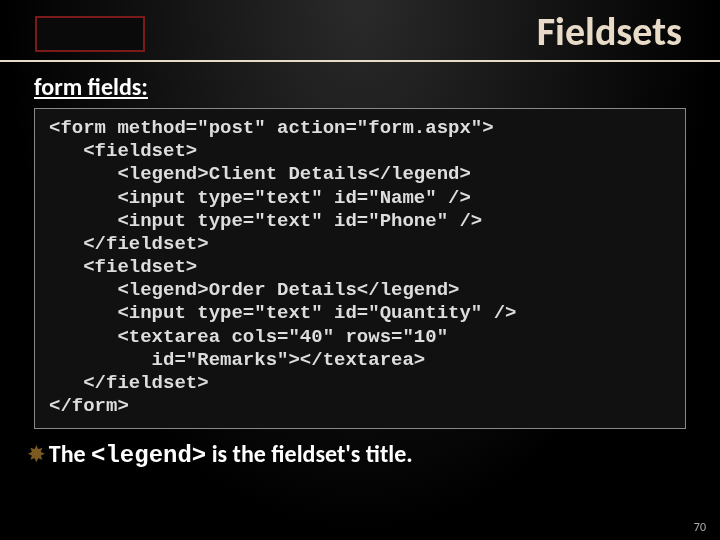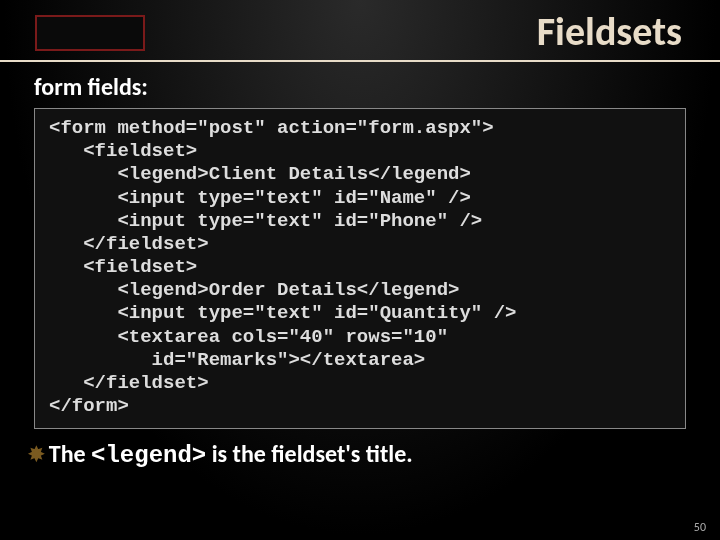--- a/index.html
+++ b/index.html
@@ -15,7 +15,7 @@
   }
   .title-row {
     display: flex;
-    align-items: center;
+    align-items: flex-end;
     padding: 12px 34px 8px 35px;
     border-bottom: 2px solid #e8dcc8;
   }

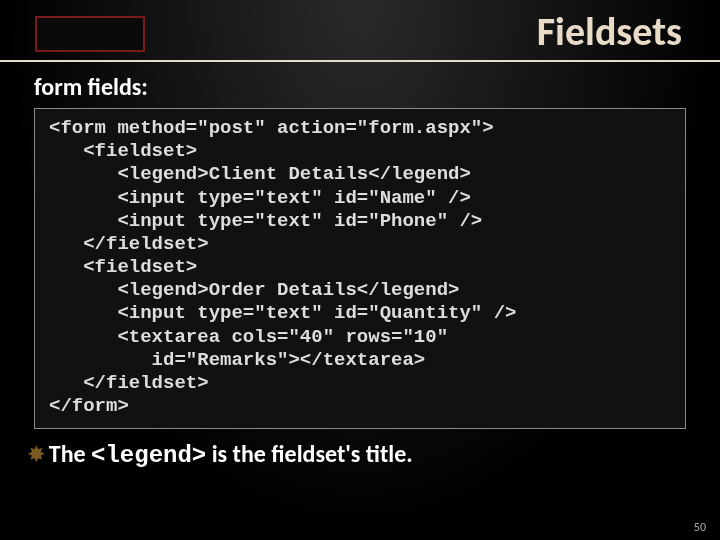--- a/index.html
+++ b/index.html
@@ -86,7 +86,7 @@
 
 <div class="content">
 
-  <div class="bullet-line" style="margin-left:6px;">
+  <div class="bullet-line" style="margin-left:6px;text-decoration:underline;">
     <span>form fields:</span>
   </div>
 

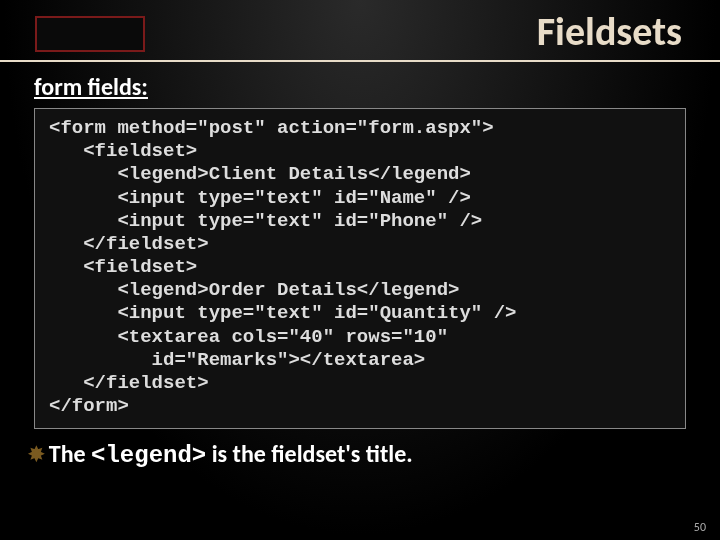--- a/index.html
+++ b/index.html
@@ -110,6 +110,6 @@
 
 </div>
 
-<div class="pagenum">50</div>
+<div class="pagenum">70</div>
 
 </body></html>

